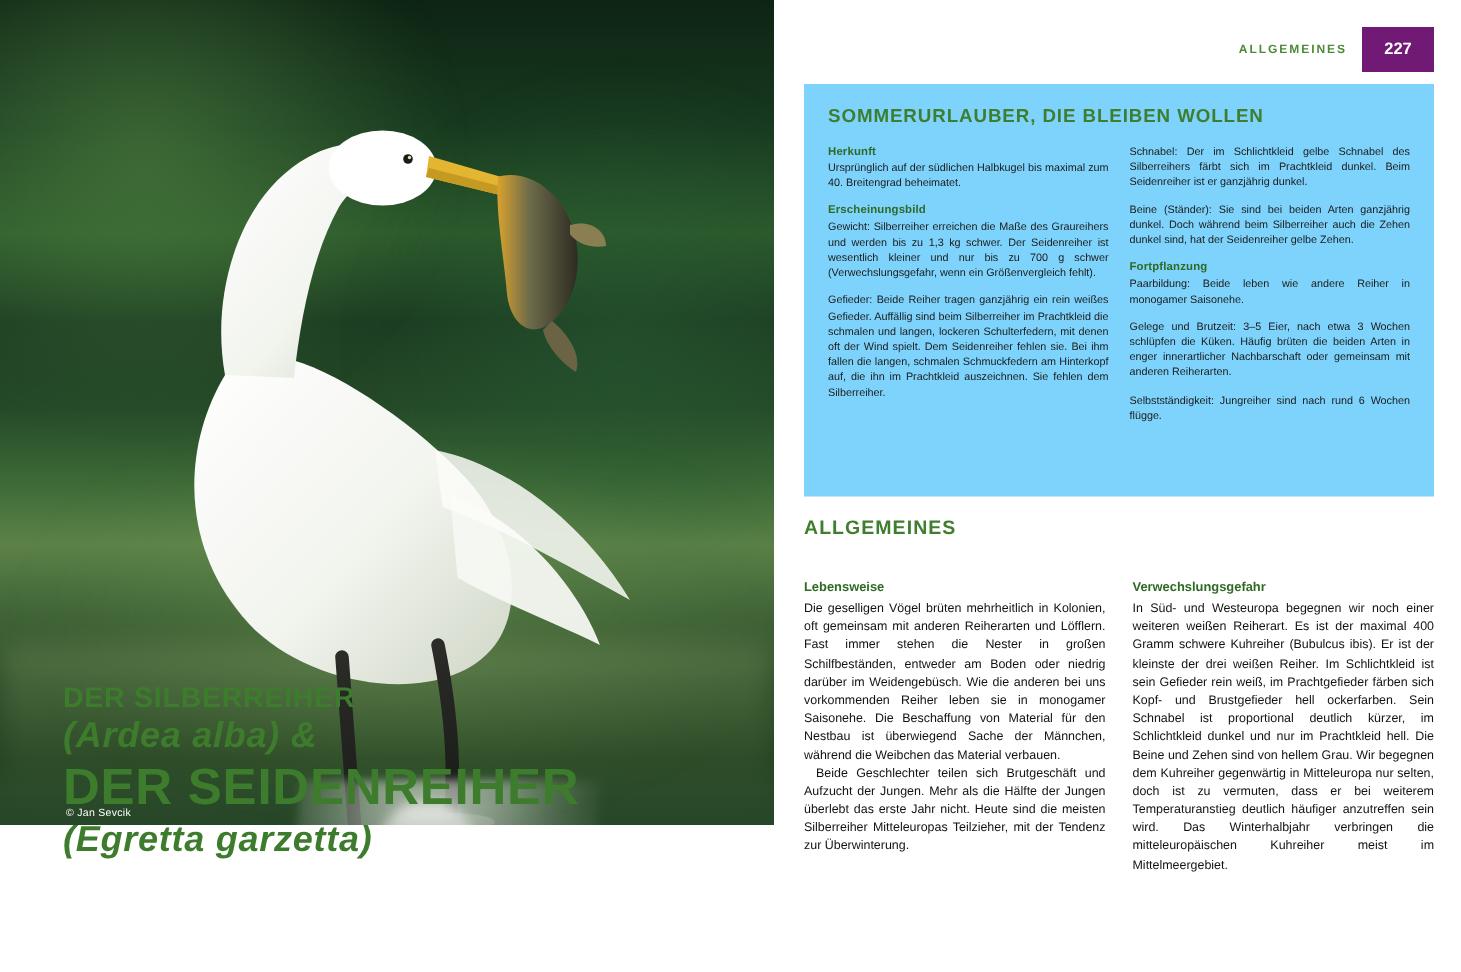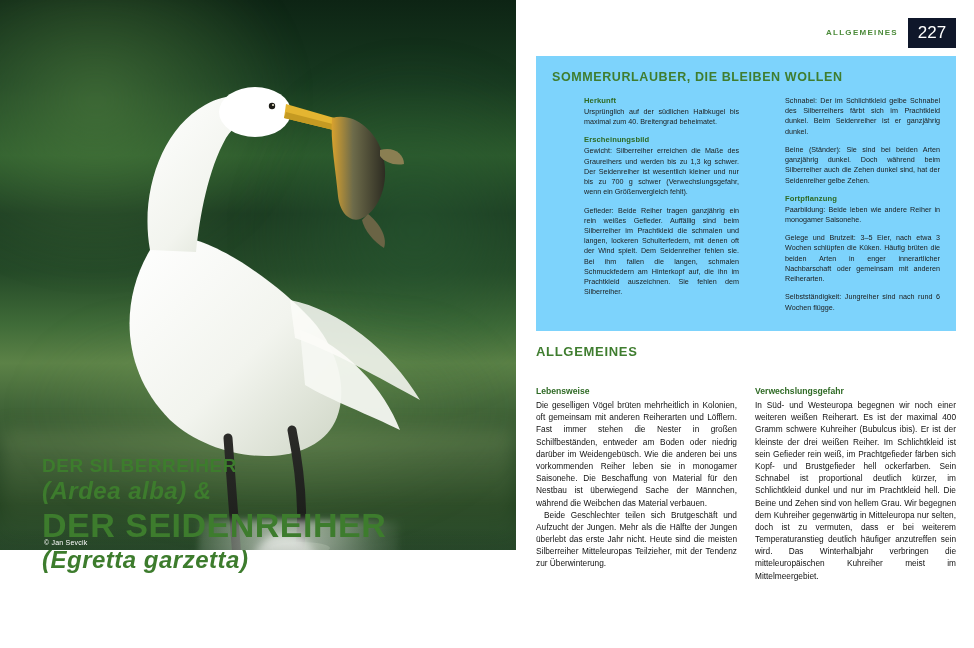--- a/index.html
+++ b/index.html
@@ -114,9 +114,9 @@
   .pagenum-box {
     position: absolute; right: 18px; top: 18px;
     width: 48px; height: 30px;
-    background: #0f172a;
+    background: #701a75;
     color: #ffffff;
-    font-size: 17px; font-weight: normal;
+    font-size: 11px; font-weight: bold;
     display: flex; align-items: center; justify-content: center;
   }
 

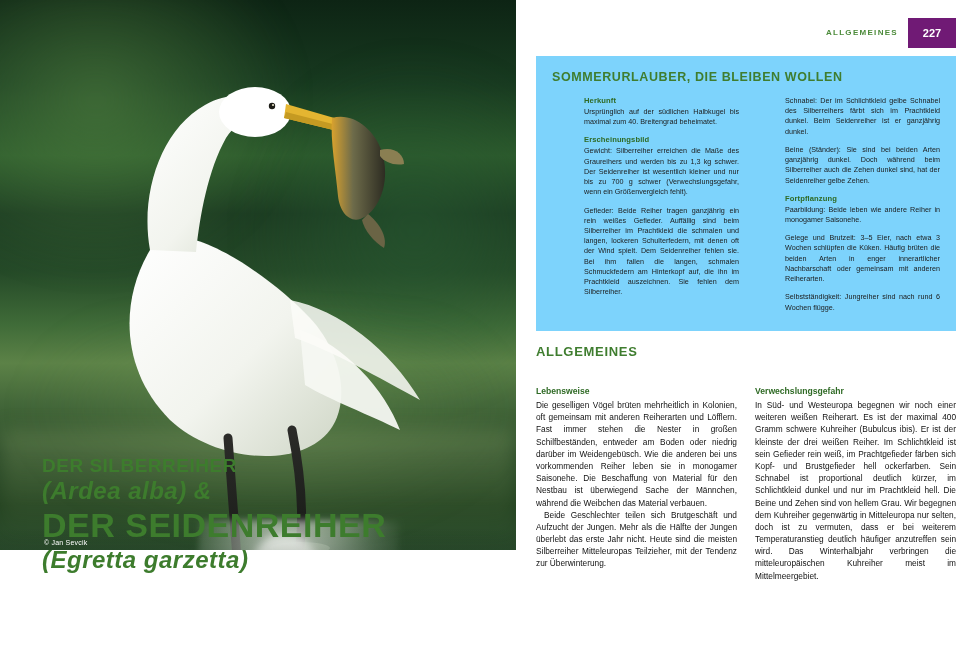--- a/index.html
+++ b/index.html
@@ -139,7 +139,7 @@
     display: flex;
     gap: 14px;
   }
-  .infobox-col { width: 192px; margin-left: 32px; }
+  .infobox-col { width: 192px; }
   .ib-h {
     font-size: 7.6px; font-weight: bold; color: #2f6a25;
     margin: 0 0 2px 0; letter-spacing: 0.1px;

